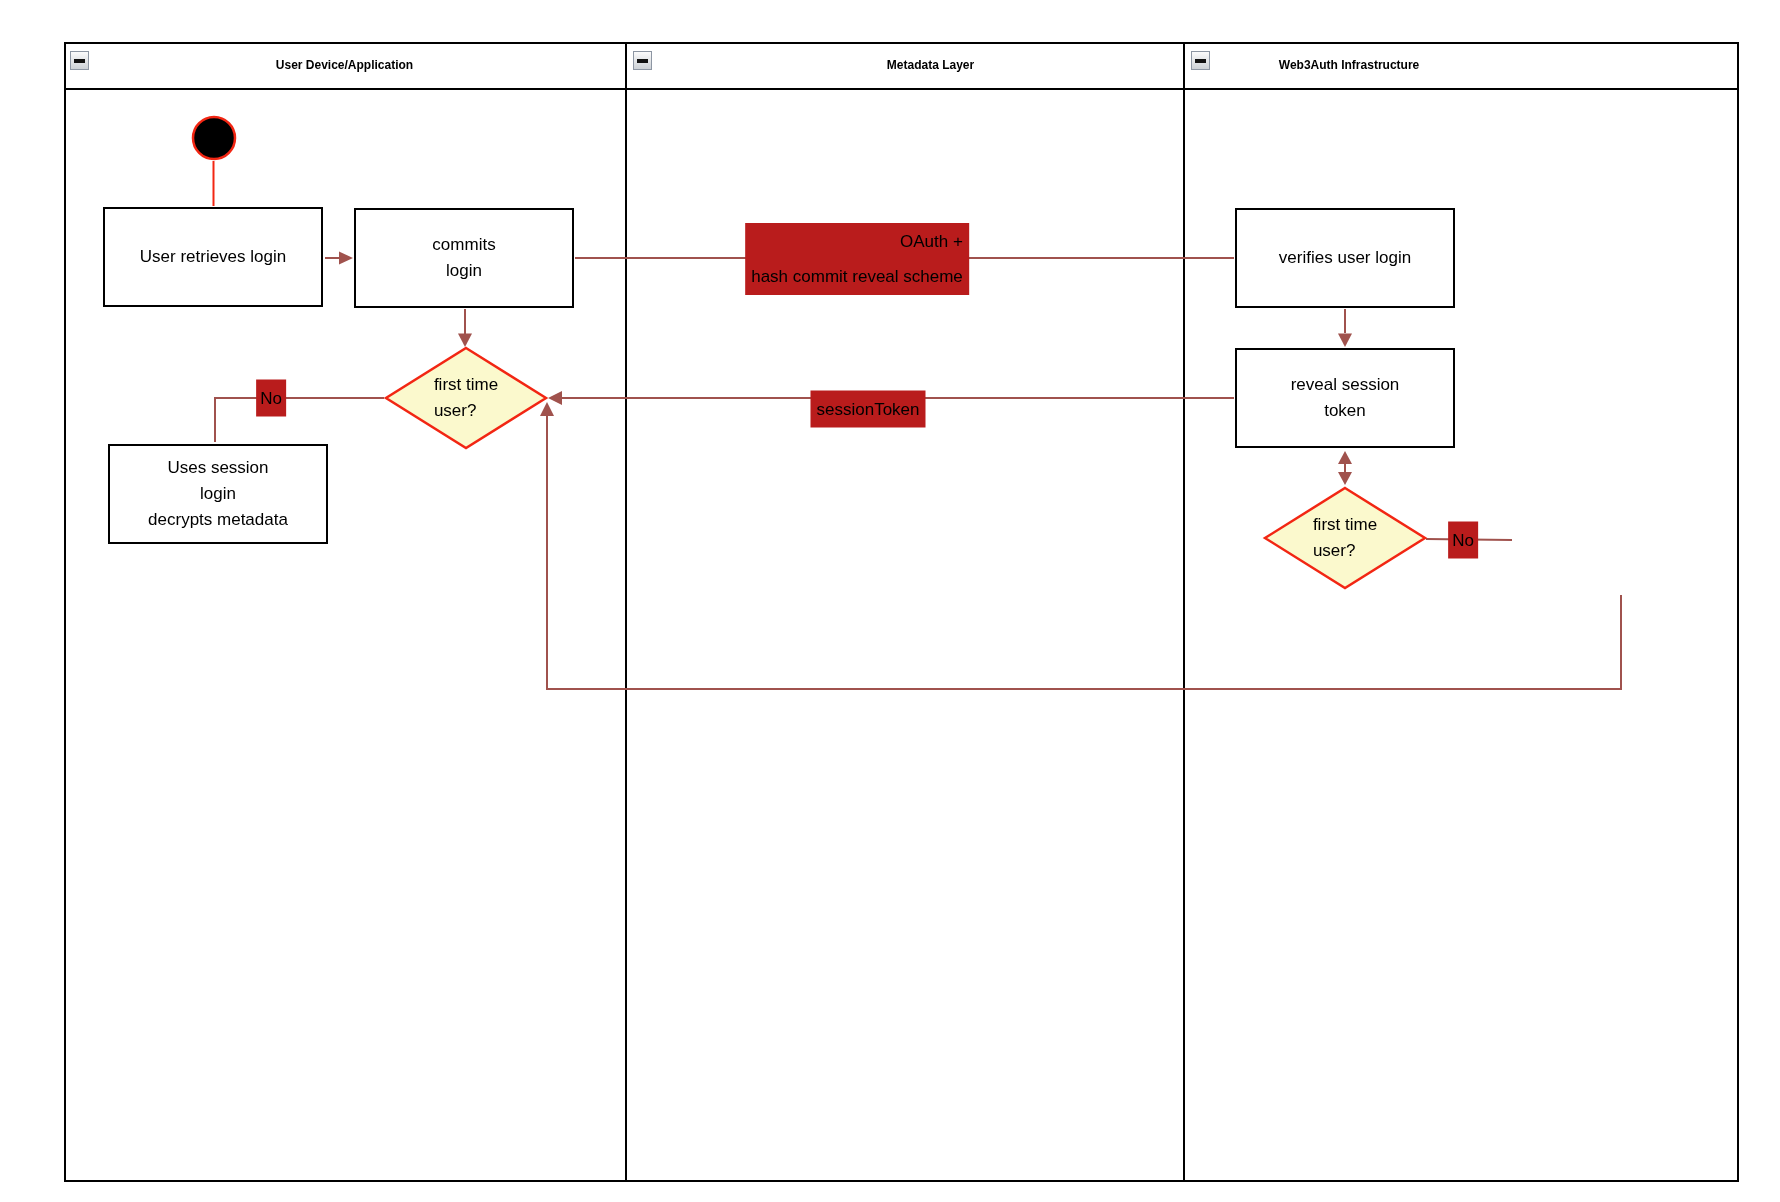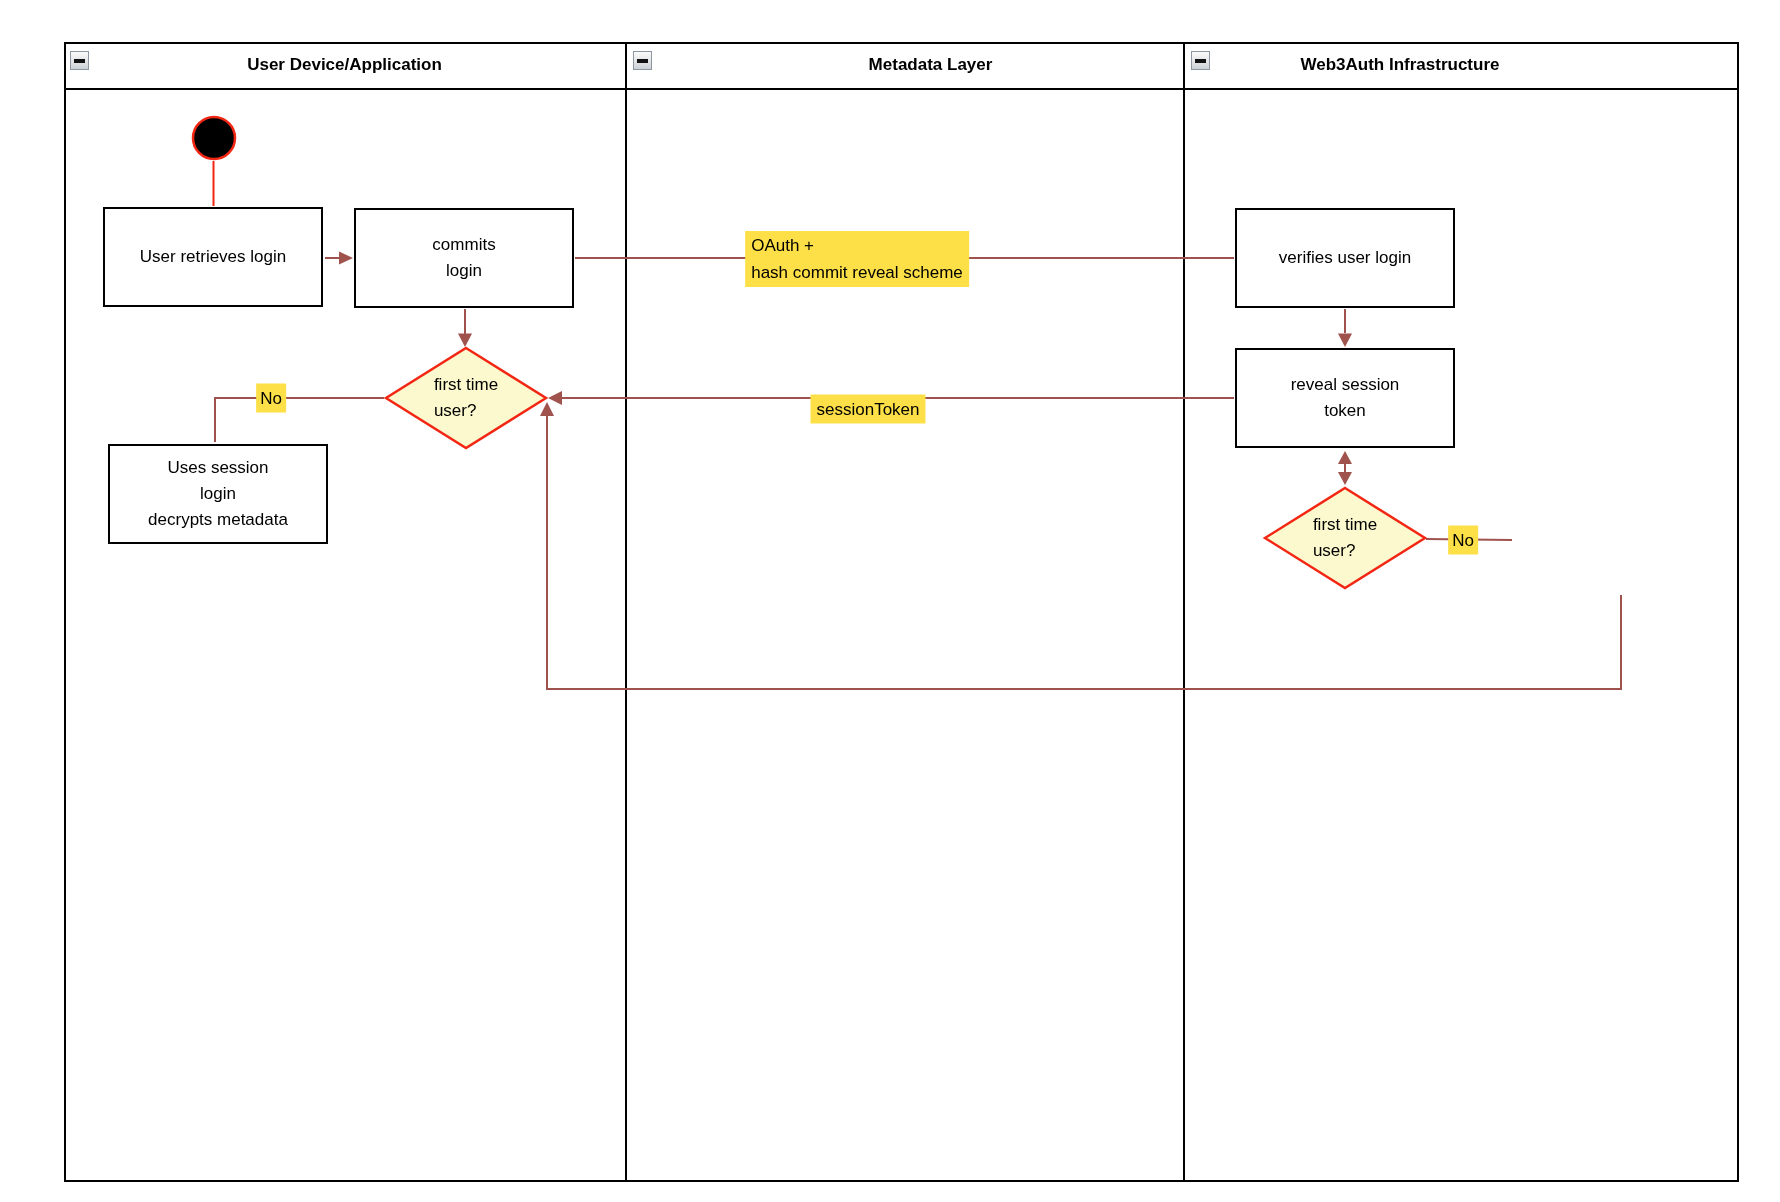--- a/index.html
+++ b/index.html
@@ -24,7 +24,7 @@
   .lane-divider{position:absolute;top:42px;height:1140px;width:0;
          border-left:2px solid var(--frame);z-index:1}
   .lane-title{position:absolute;top:42px;height:46px;display:flex;align-items:center;
-         justify-content:center;font-size:17px;font-weight:bold;z-index:3}
+         justify-content:center;font-size:12px;font-weight:bold;z-index:3}
   .collapse-btn{position:absolute;width:19px;height:19px;z-index:3;
          border:1px solid #8D96A3;background:linear-gradient(#fbfbfb,#cdd1d6);
          display:flex;align-items:center;justify-content:center;cursor:pointer}

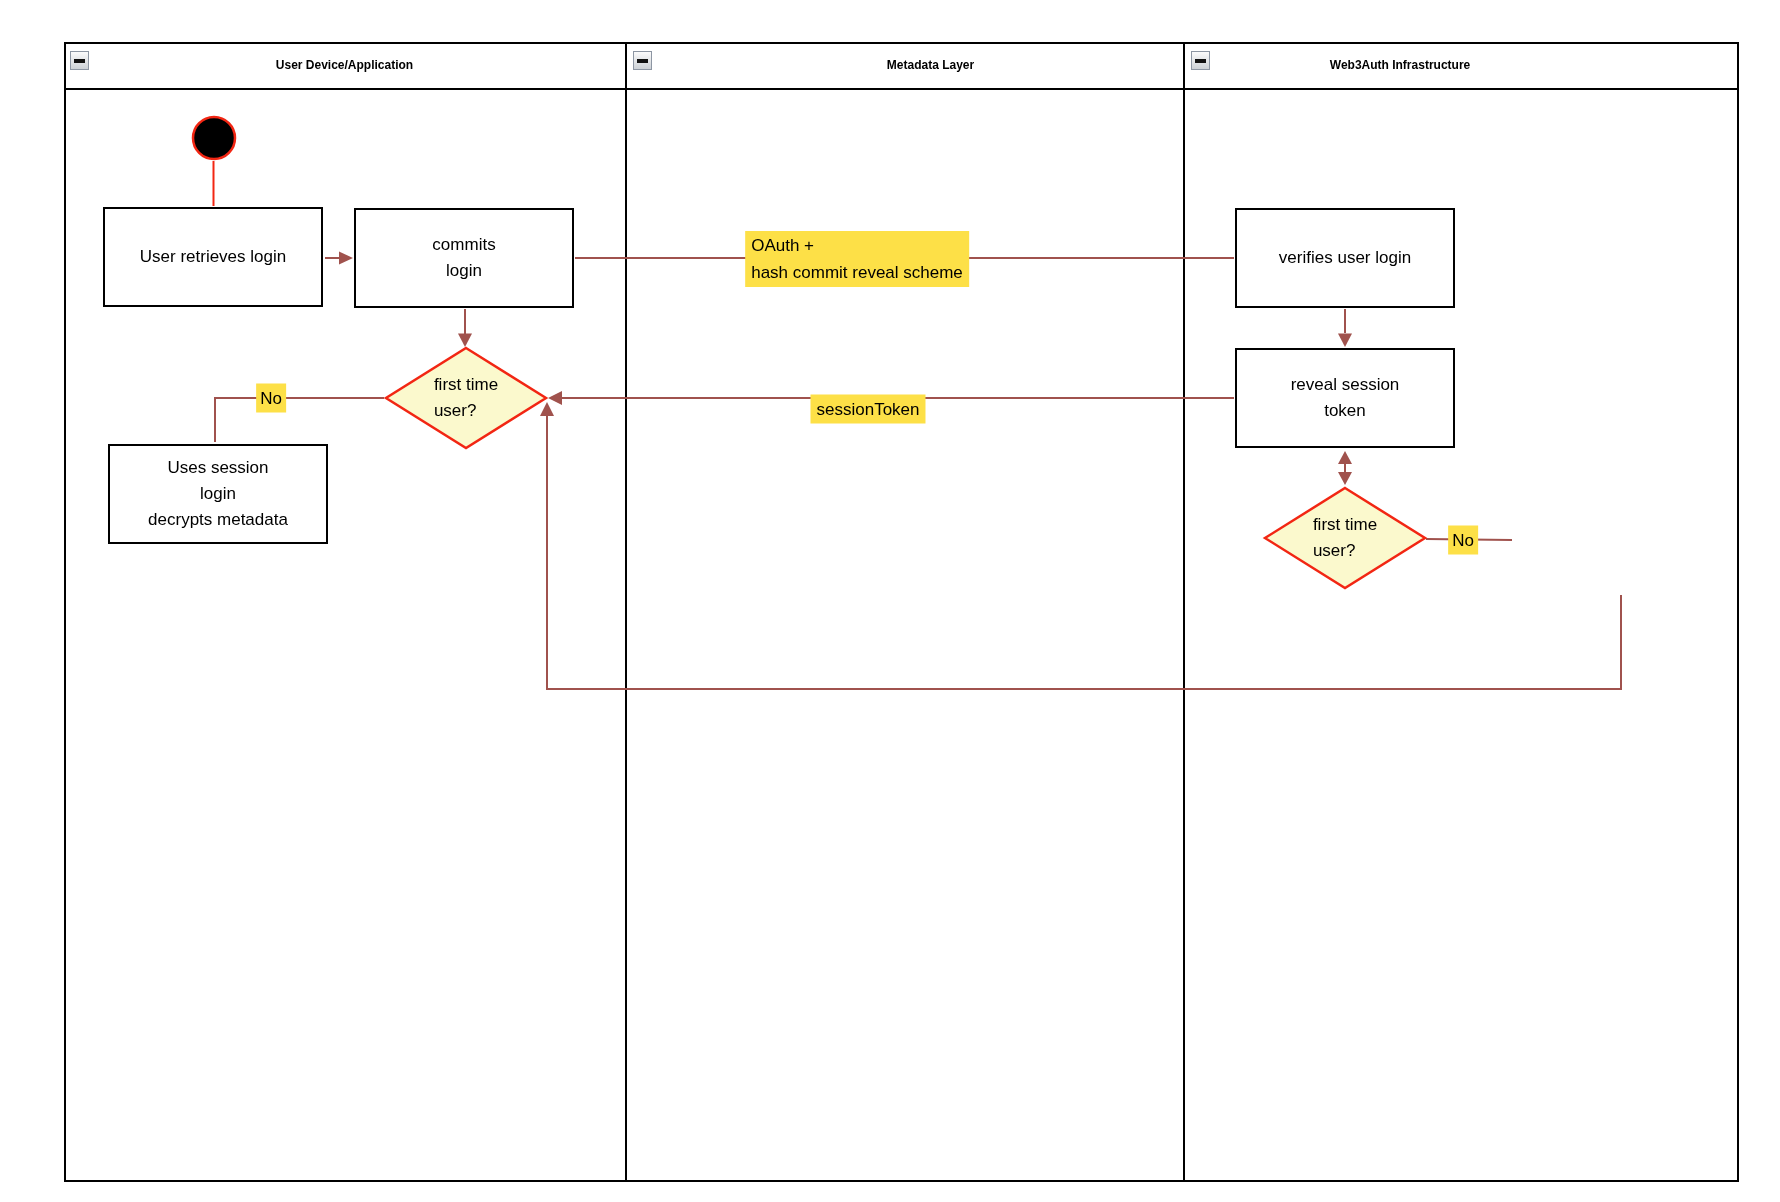--- a/index.html
+++ b/index.html
@@ -59,7 +59,7 @@
 
   <div class="lane-title" style="left:64px;width:561px">User Device/Application</div>
   <div class="lane-title" style="left:625px;width:611px">Metadata Layer</div>
-  <div class="lane-title" style="left:1174px;width:452px">Web3Auth Infrastructure</div>
+  <div class="lane-title" style="left:1123px;width:452px">Web3Auth Infrastructure</div>
 
   <div class="collapse-btn" style="left:70px;top:51px">
     <span class="bar"></span>

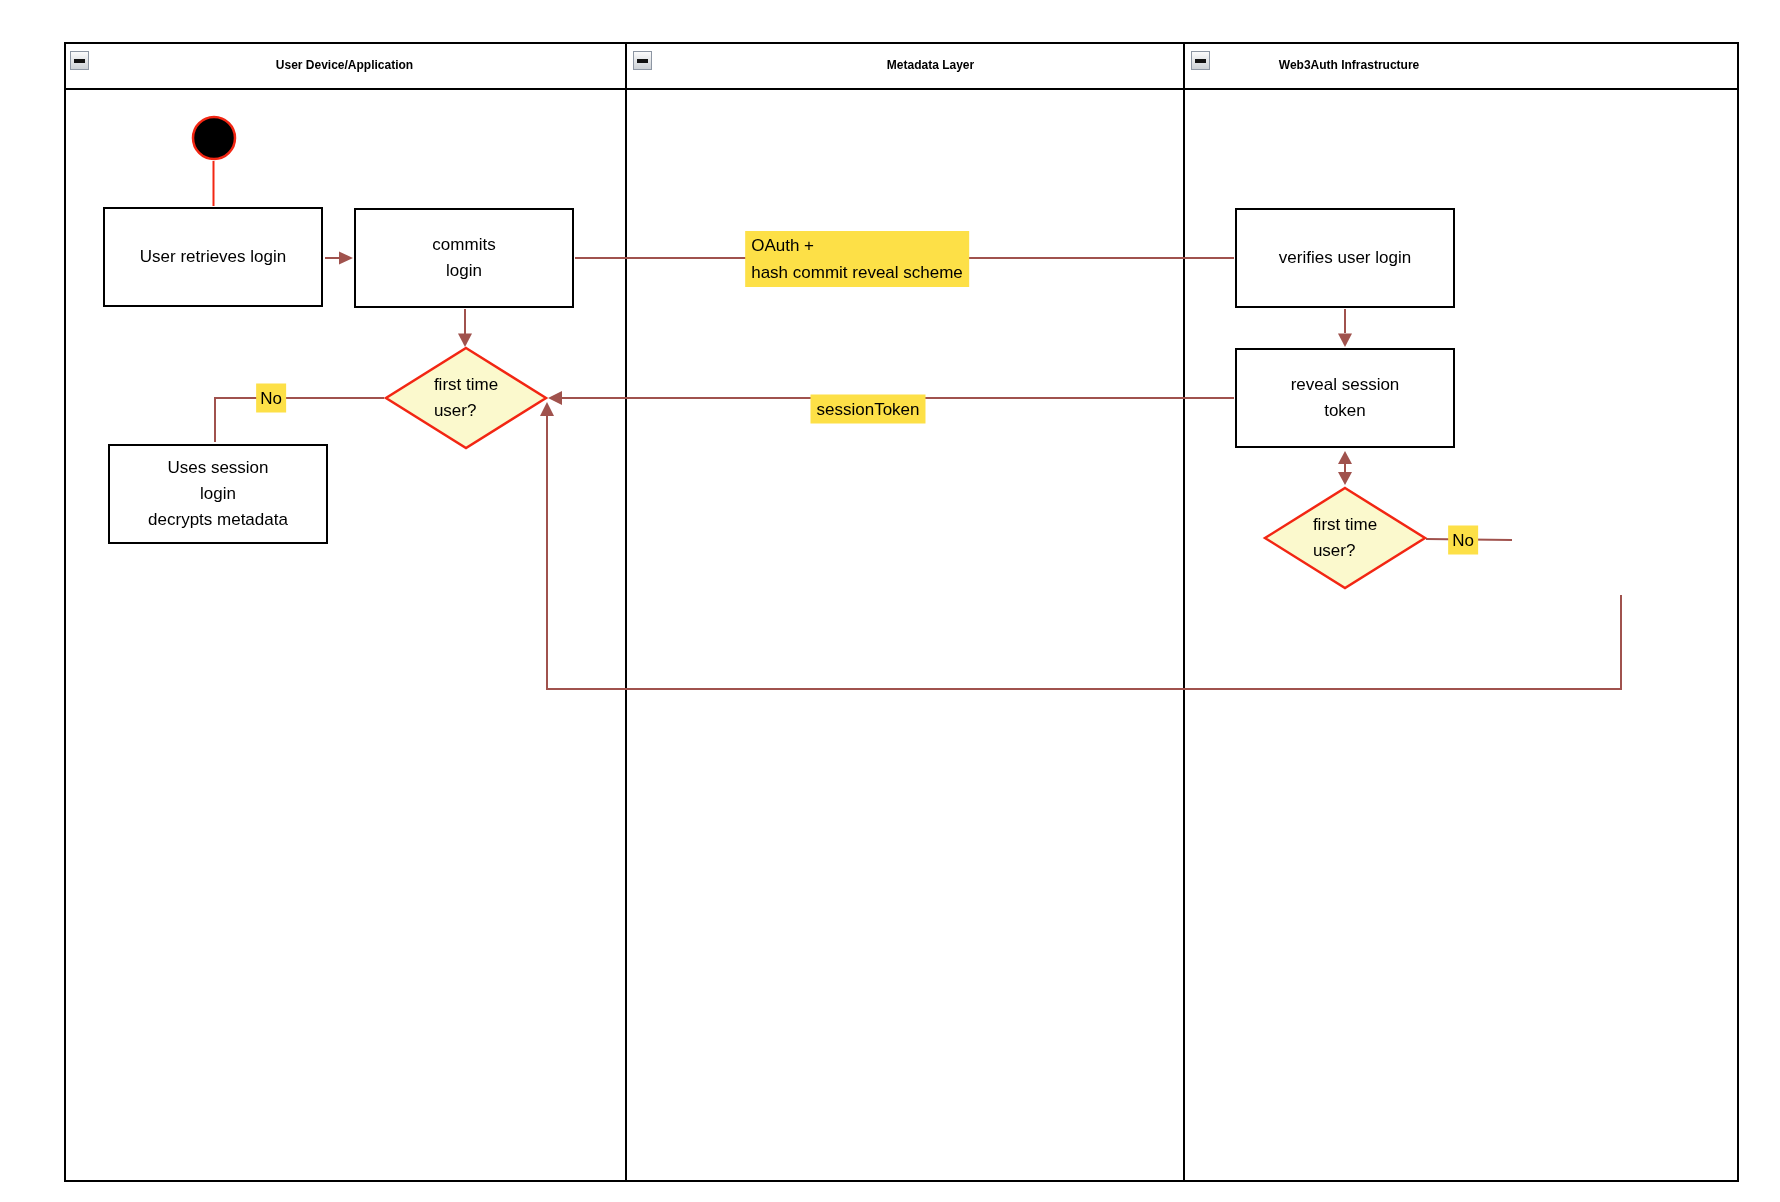--- a/index.html
+++ b/index.html
@@ -43,8 +43,8 @@
   .pre{white-space:pre-line}
   .diamond-label{position:absolute;transform:translate(-50%,-50%);text-align:left;
         font-size:17px;line-height:26px;z-index:3;white-space:pre-line}
-  .edge-label{position:absolute;transform:translate(-50%,-50%);text-align:left;
-        font-size:17px;line-height:27px;background:#fde047;padding:1px 6px;z-index:3;
+  .edge-label{position:absolute;transform:translate(-50%,-50%);text-align:right;
+        font-size:17px;line-height:35px;background:#b91c1c;padding:1px 6px;z-index:3;
         white-space:pre-line}
 </style>
 </head>

